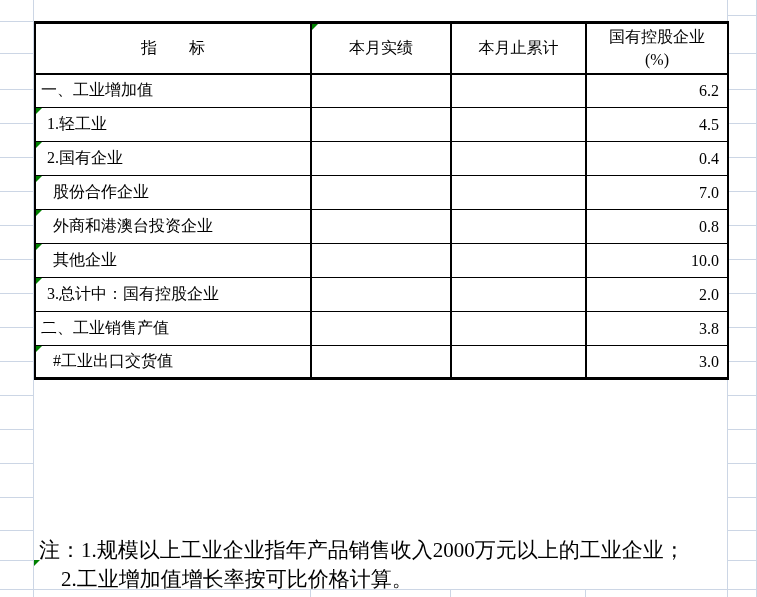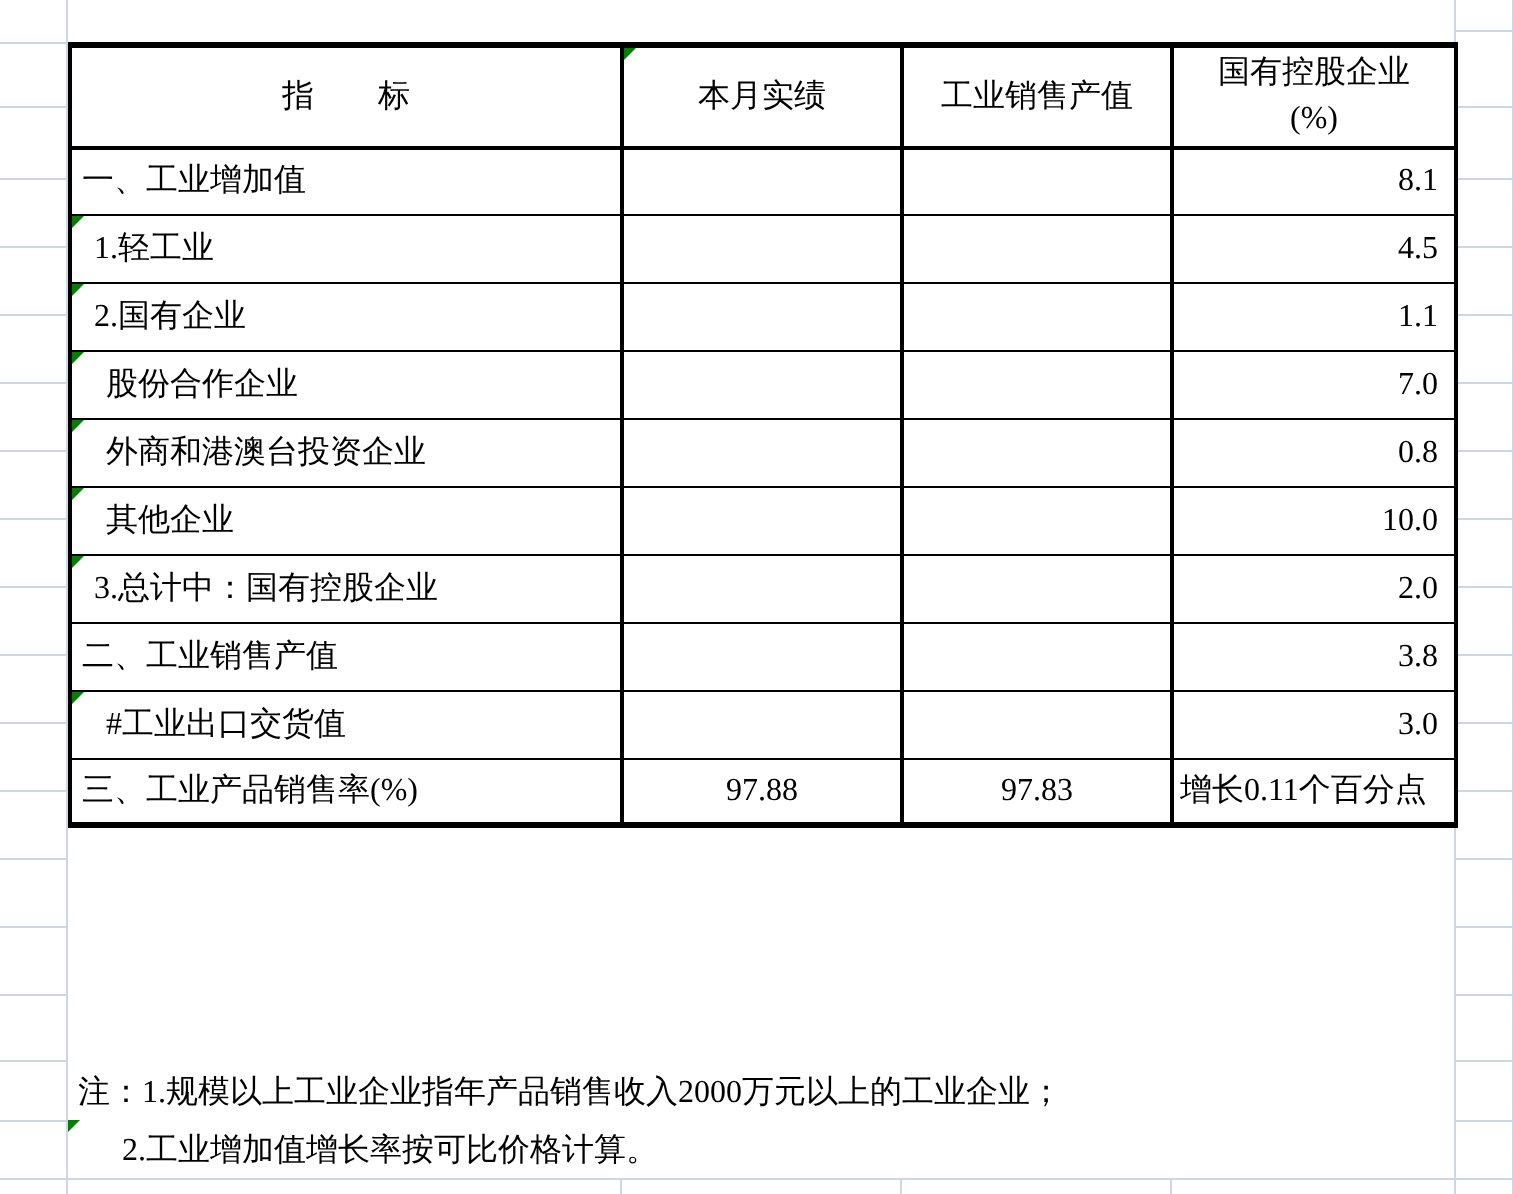--- a/index.html
+++ b/index.html
@@ -132,7 +132,7 @@
           <span class="marker"></span>
           <span>本月实绩</span>
         </th>
-        <th>工业销售产值</th>
+        <th>本月止累计</th>
         <th class="hdr-growth">
           <div>国有控股企业</div>
           <div>(%)</div>

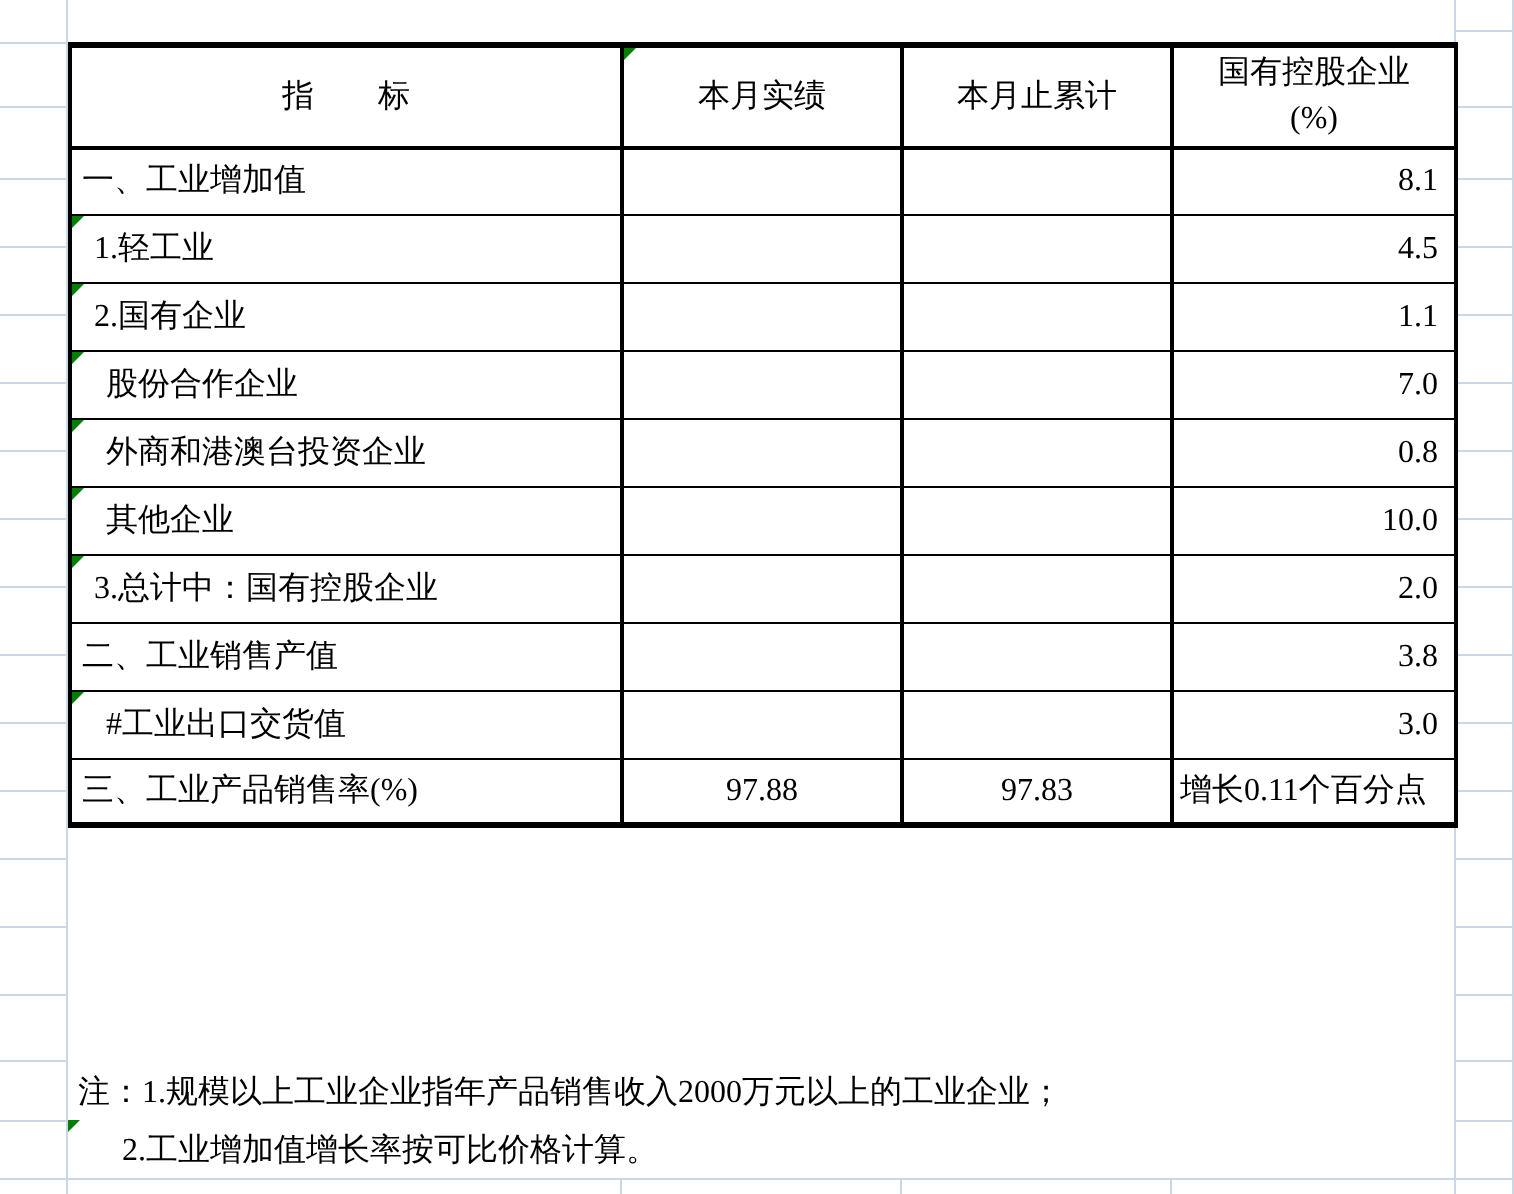--- a/index.html
+++ b/index.html
@@ -144,7 +144,7 @@
           <td class="c-label i0 bold">一、工业增加值</td>
           <td class="c-center"></td>
           <td class="c-center"></td>
-          <td class="c-num">8.1</td>
+          <td class="c-num">6.2</td>
         </tr>
         <tr>
           <td class="c-label i1">1.轻工业<span class="marker"></span></td>

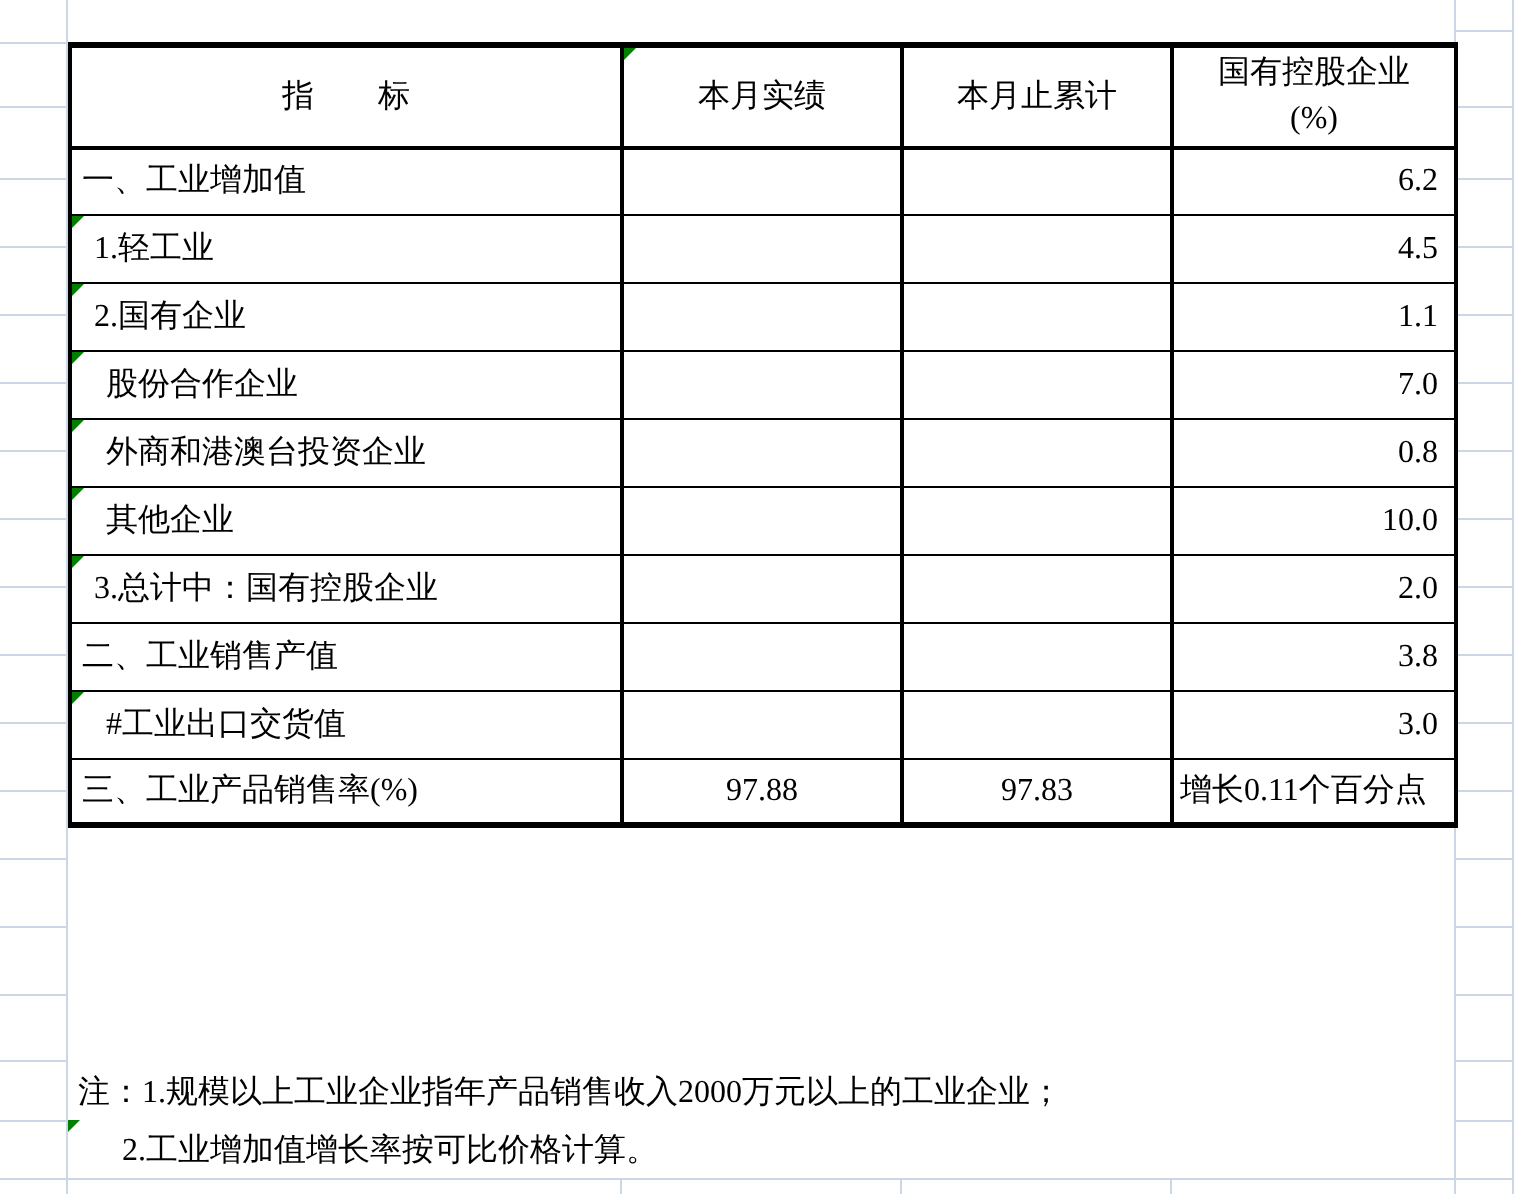--- a/index.html
+++ b/index.html
@@ -156,7 +156,7 @@
           <td class="c-label i1">2.国有企业<span class="marker"></span></td>
           <td class="c-center"></td>
           <td class="c-center"></td>
-          <td class="c-num">1.1</td>
+          <td class="c-num">0.4</td>
         </tr>
         <tr>
           <td class="c-label i2">股份合作企业<span class="marker"></span></td>

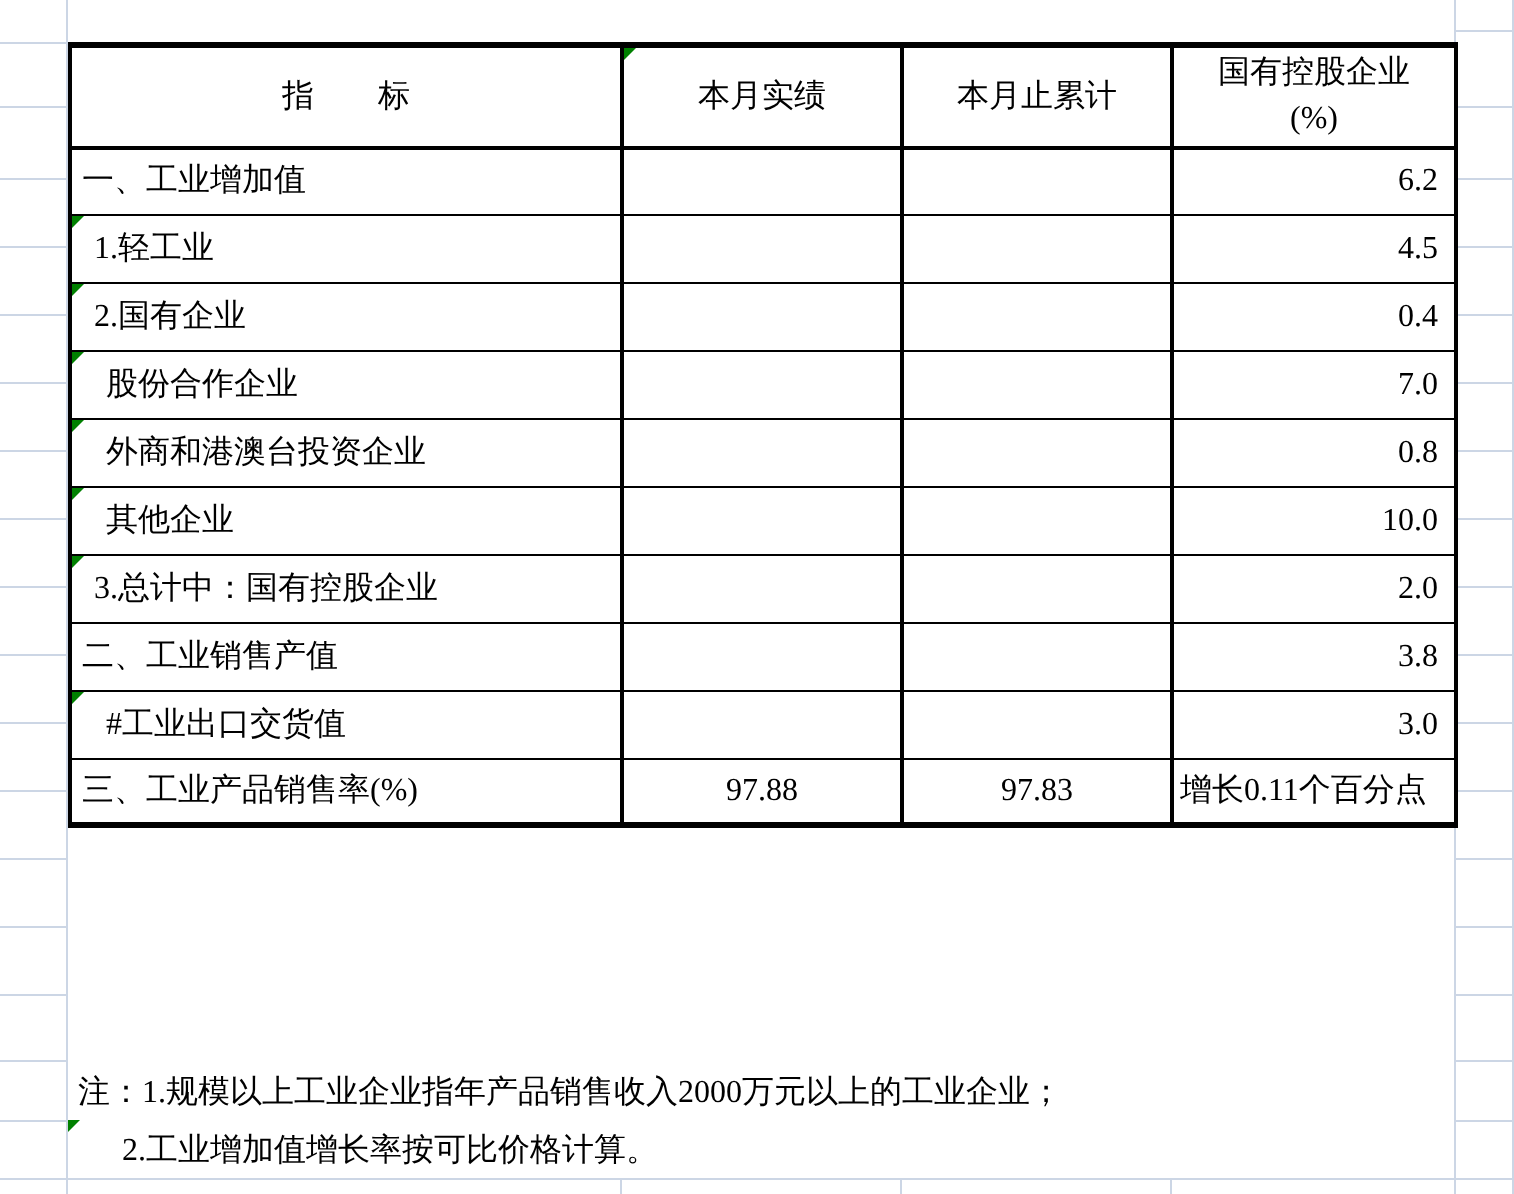--- a/index.html
+++ b/index.html
@@ -194,12 +194,6 @@
           <td class="c-center"></td>
           <td class="c-num">3.0</td>
         </tr>
-        <tr>
-          <td class="c-label i0 bold">三、工业产品销售率(%)</td>
-          <td class="c-center">97.88</td>
-          <td class="c-center">97.83</td>
-          <td class="c-left">增长0.11个百分点</td>
-        </tr>
       </tbody>
   </table>
 

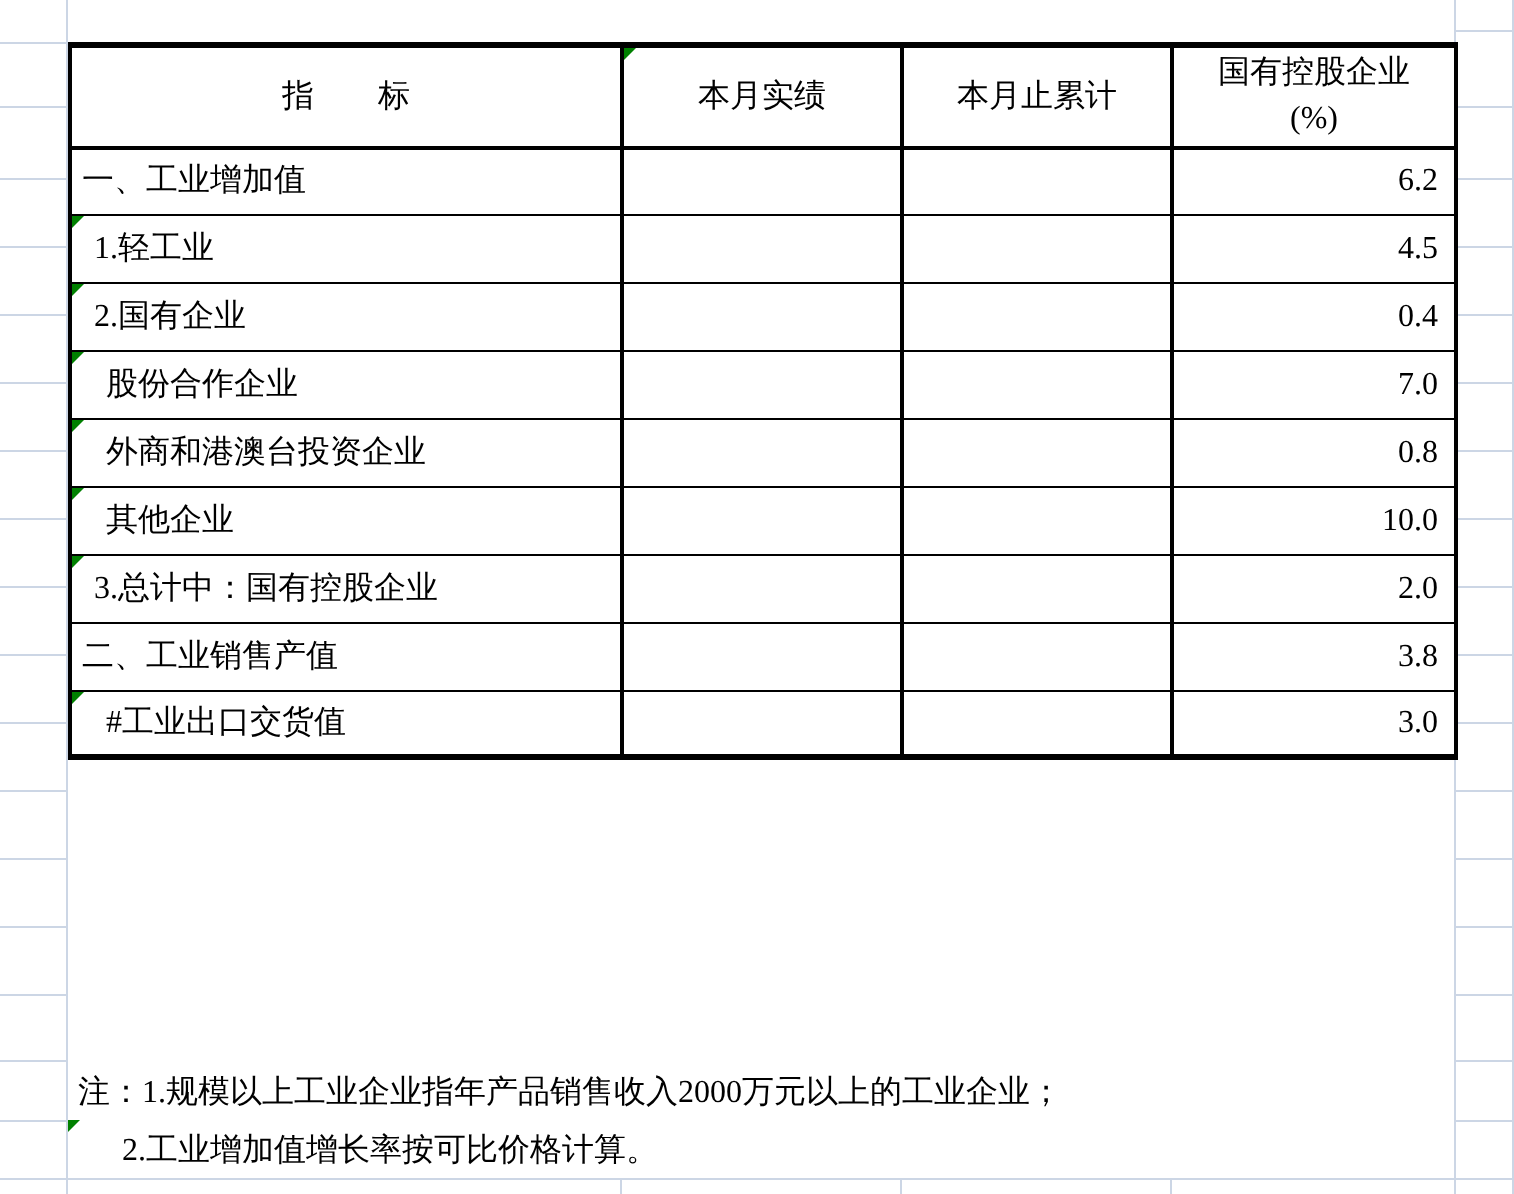--- a/index.html
+++ b/index.html
@@ -65,7 +65,7 @@
   }
   .note{
     position:absolute;
-    font-size:16px;
+    font-size:21px;
     white-space:nowrap;
   }
 </style>

